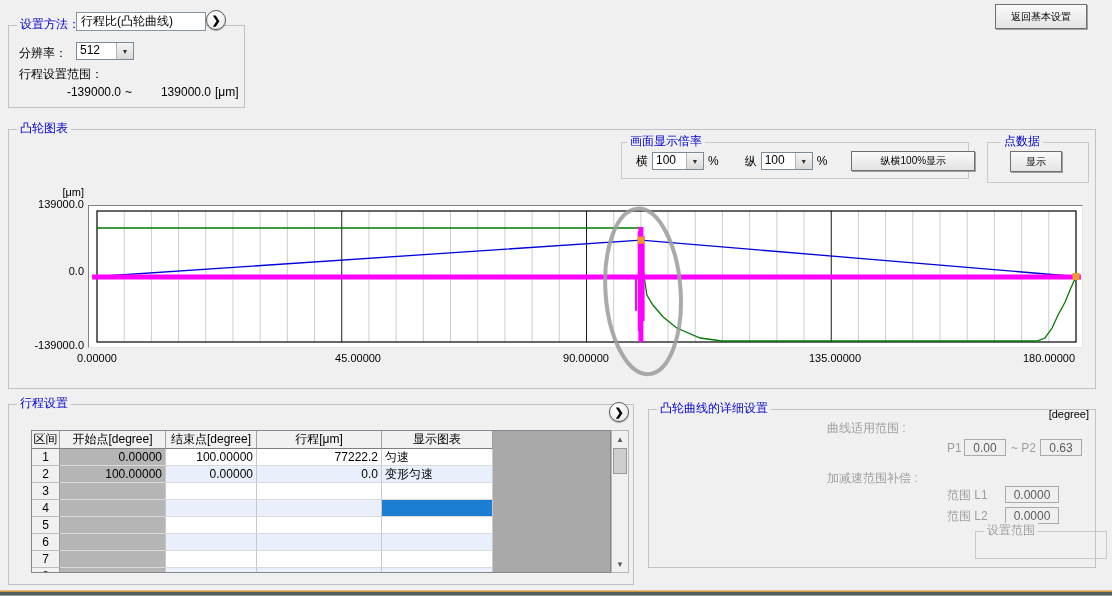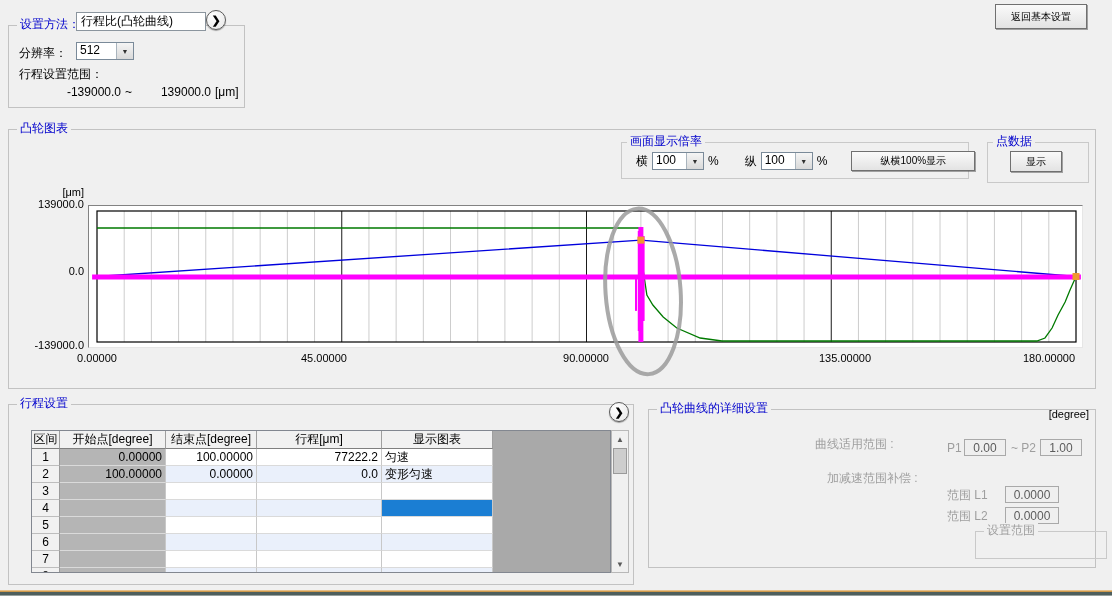--- a/index.html
+++ b/index.html
@@ -96,7 +96,7 @@
     </div>
 
     <div class="grp" style="left:978px;top:12px;width:102px;height:41px;border-color:#c9c9c9;">
-      <span class="lg" style="left:5px;">点数据</span>
+      <span class="lg" style="left:13px;">点数据</span>
       <div class="btn" style="left:22px;top:8px;width:52px;height:21px;">显示</div>
     </div>
   </div>

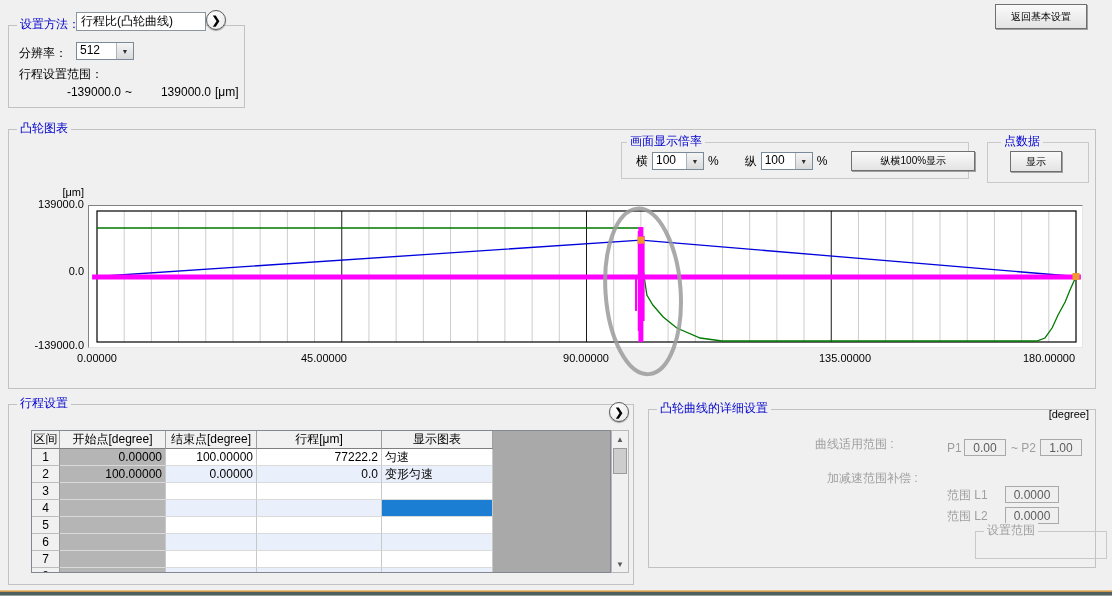--- a/index.html
+++ b/index.html
@@ -158,7 +158,7 @@
   <div class="axlbl" style="left:20px;top:339px;width:64px;text-align:right;">-139000.0</div>
 
   <div class="axlbl" style="left:57px;top:352px;width:80px;text-align:center;">0.00000</div>
-  <div class="axlbl" style="left:301px;top:352px;width:80px;text-align:left;">45.00000</div>
+  <div class="axlbl" style="left:301px;top:352px;width:80px;text-align:right;">45.00000</div>
   <div class="axlbl" style="left:546px;top:352px;width:80px;text-align:center;">90.00000</div>
   <div class="axlbl" style="left:791px;top:352px;width:80px;text-align:right;">135.00000</div>
   <div class="axlbl" style="left:1009px;top:352px;width:80px;text-align:center;">180.00000</div>

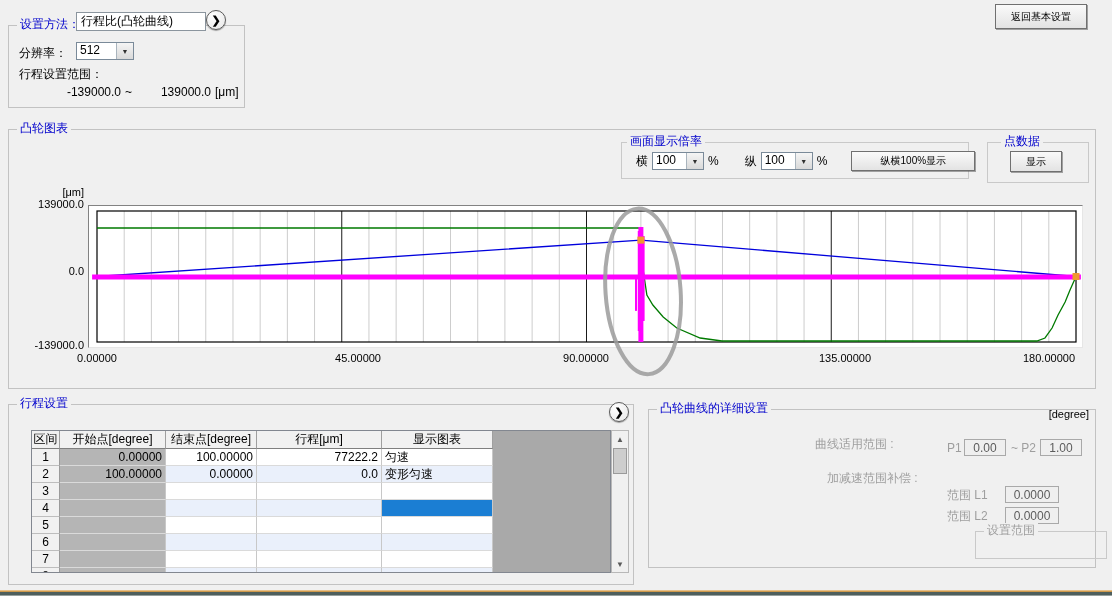--- a/index.html
+++ b/index.html
@@ -160,7 +160,7 @@
   <div class="axlbl" style="left:57px;top:352px;width:80px;text-align:center;">0.00000</div>
   <div class="axlbl" style="left:301px;top:352px;width:80px;text-align:right;">45.00000</div>
   <div class="axlbl" style="left:546px;top:352px;width:80px;text-align:center;">90.00000</div>
-  <div class="axlbl" style="left:791px;top:352px;width:80px;text-align:right;">135.00000</div>
+  <div class="axlbl" style="left:809px;top:352px;width:80px;text-align:left;">135.00000</div>
   <div class="axlbl" style="left:1009px;top:352px;width:80px;text-align:center;">180.00000</div>
   <div class="axlbl" style="left:1009px;top:365px;width:80px;text-align:right;margin-top:43px;">[degree]</div>
 

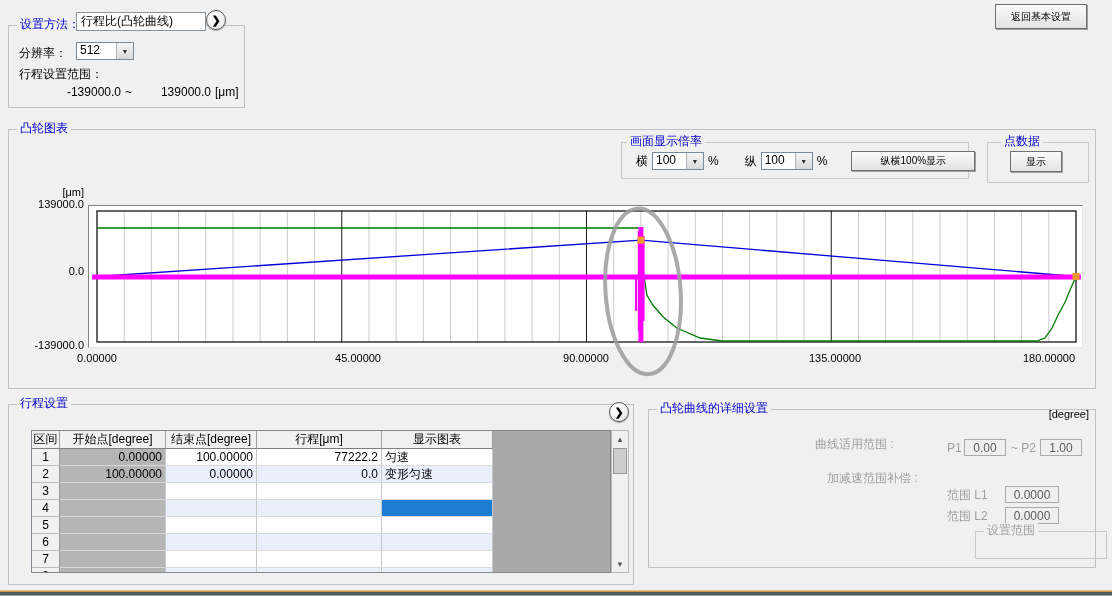--- a/index.html
+++ b/index.html
@@ -246,7 +246,7 @@
 
   <div class="grp" style="left:648px;top:409px;width:448px;height:159px;">
     <span class="lg">凸轮曲线的详细设置</span>
-    <span class="lbl glabel" style="left:166px;top:11px;margin-top:16px;">曲线适用范围 :</span>
+    <span class="lbl glabel" style="left:178px;top:11px;">曲线适用范围 :</span>
     <span class="lbl glabel" style="left:298px;top:31px;">P1</span>
     <div class="dfield" style="left:315px;top:29px;width:42px;height:17px;">0.00</div>
     <span class="lbl glabel" style="left:362px;top:31px;">~ P2</span>

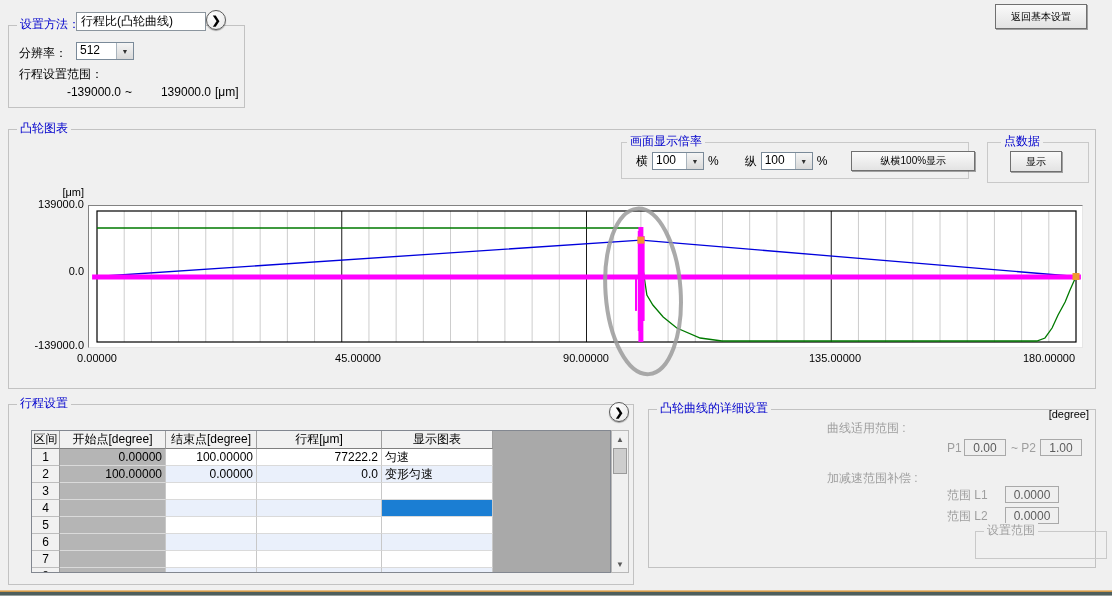--- a/index.html
+++ b/index.html
@@ -250,7 +250,7 @@
     <span class="lbl glabel" style="left:298px;top:31px;">P1</span>
     <div class="dfield" style="left:315px;top:29px;width:42px;height:17px;">0.00</div>
     <span class="lbl glabel" style="left:362px;top:31px;">~ P2</span>
-    <div class="dfield" style="left:391px;top:29px;width:42px;height:17px;">1.00</div>
+    <div class="dfield" style="left:391px;top:29px;width:42px;height:17px;">0.63</div>
     <span class="lbl glabel" style="left:178px;top:61px;">加减速范围补偿 :</span>
     <span class="lbl glabel" style="left:298px;top:78px;">范围 L1</span>
     <div class="dfield" style="left:356px;top:76px;width:54px;height:17px;">0.0000</div>

